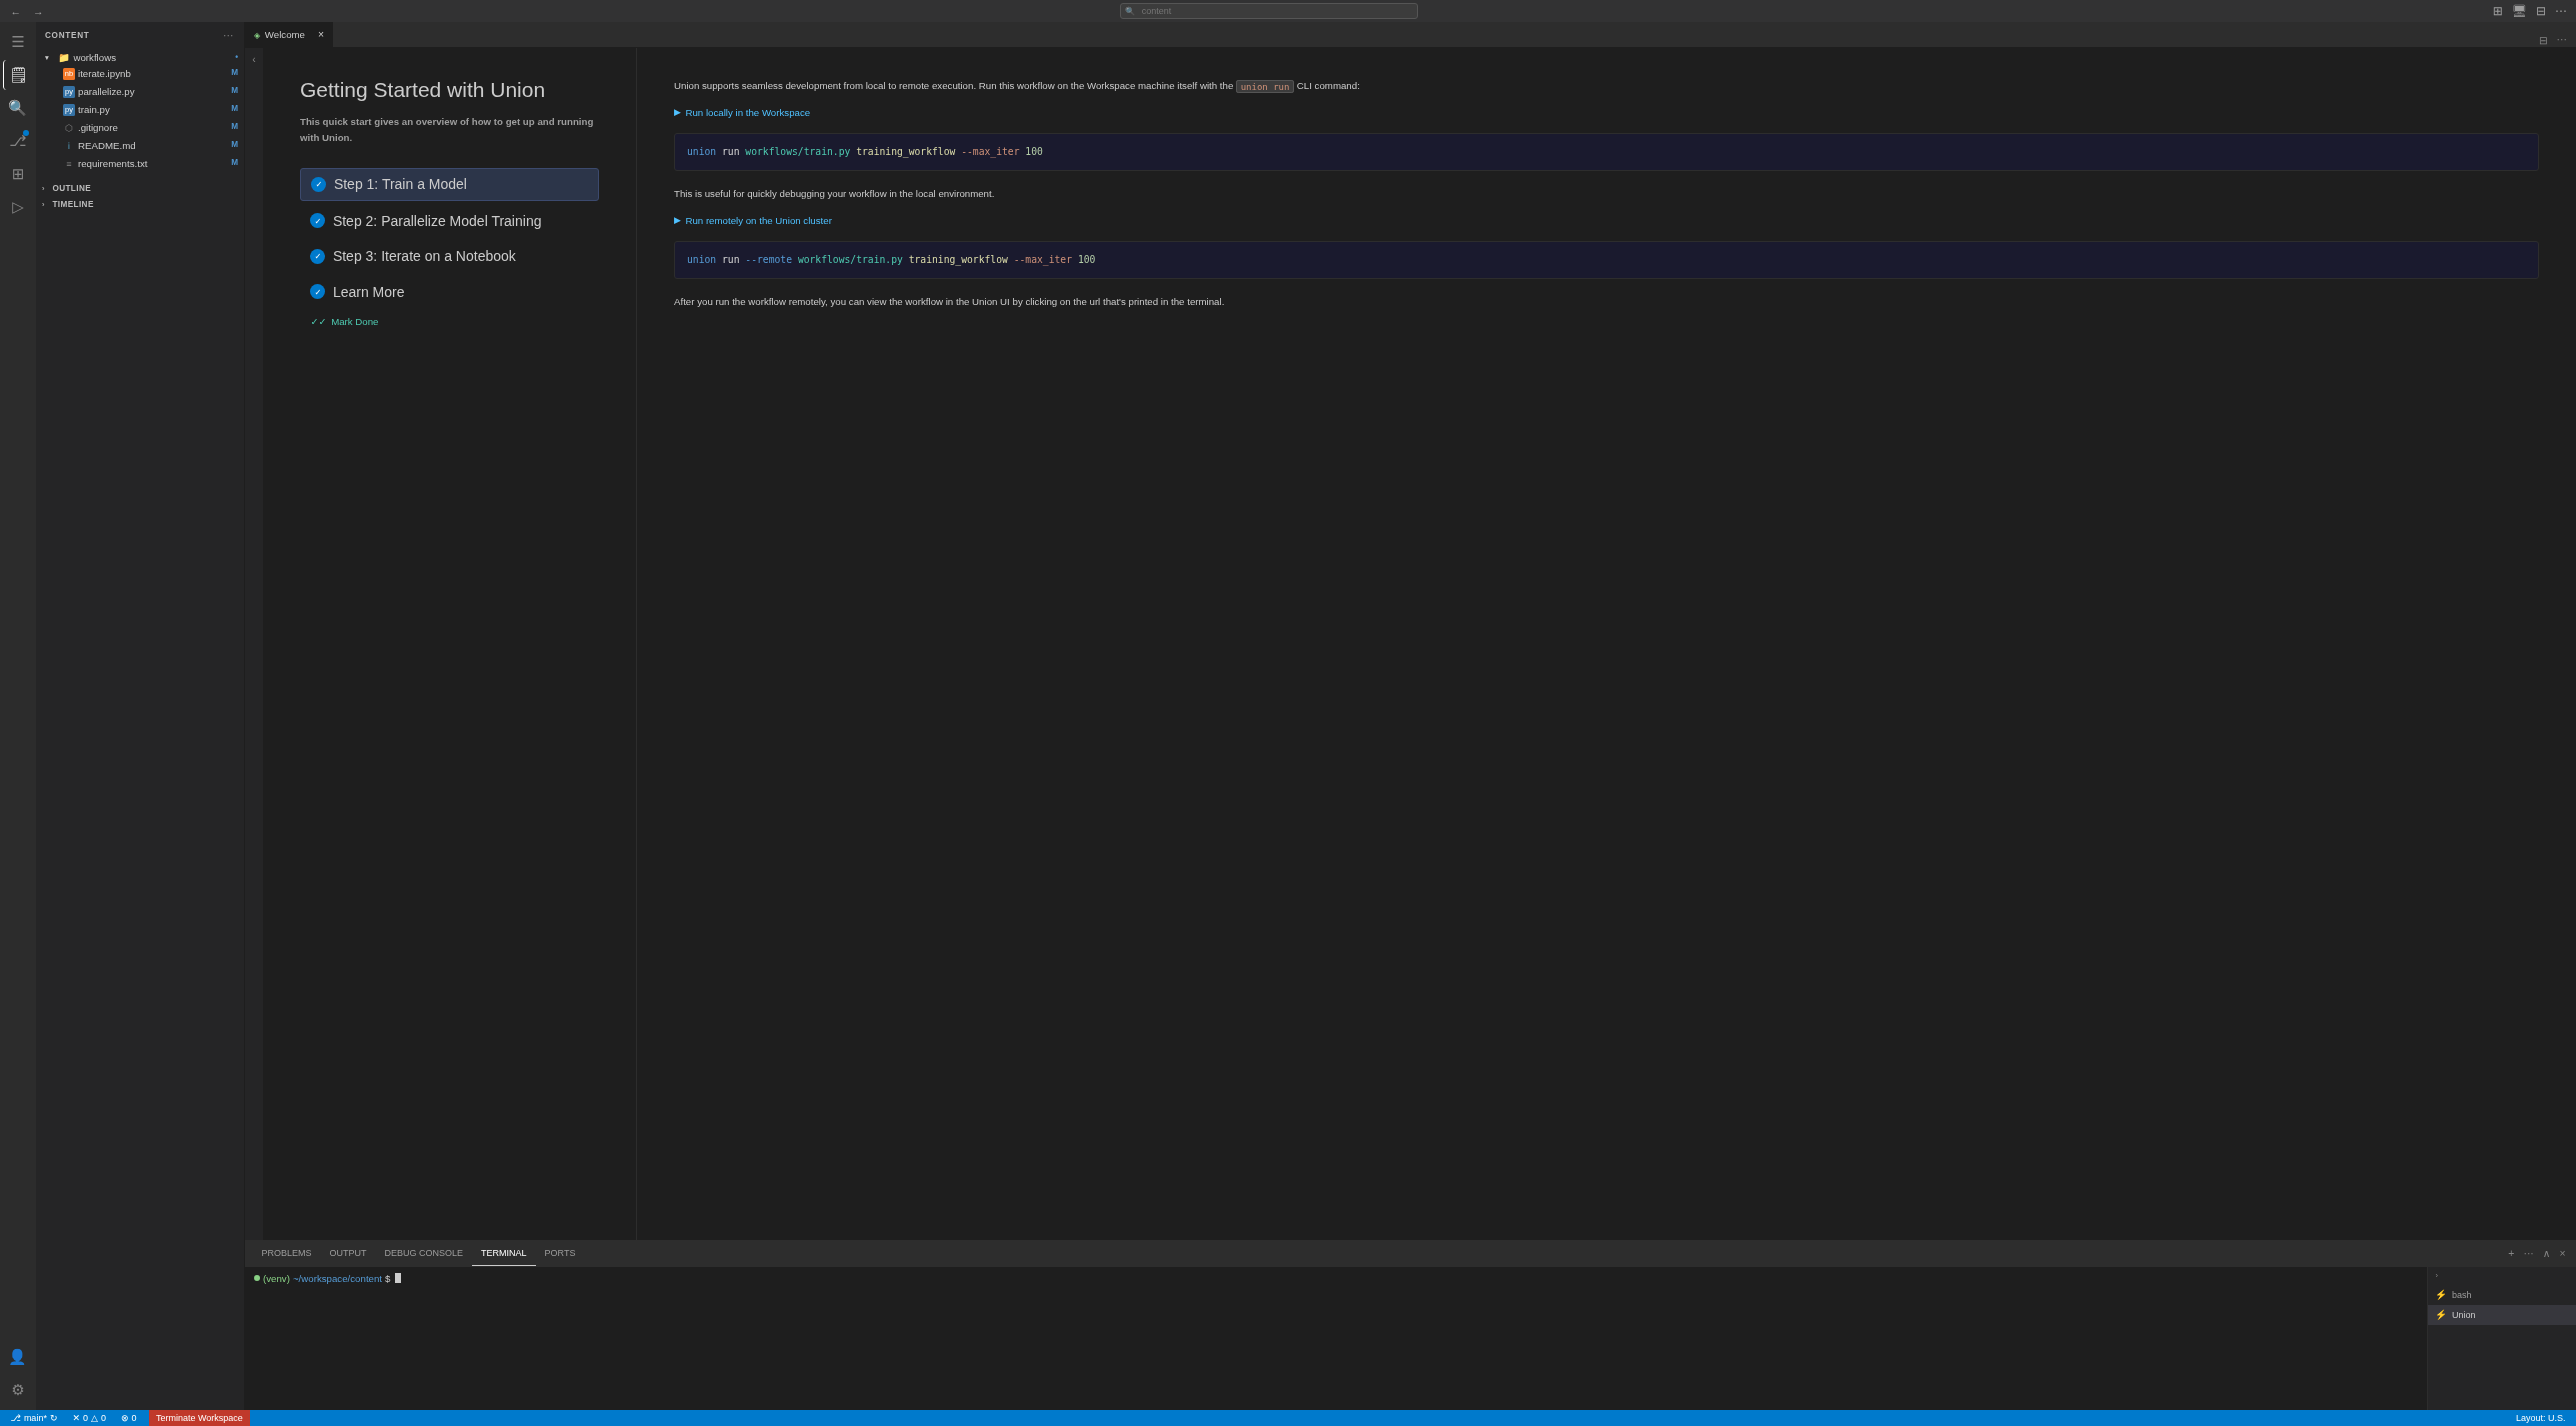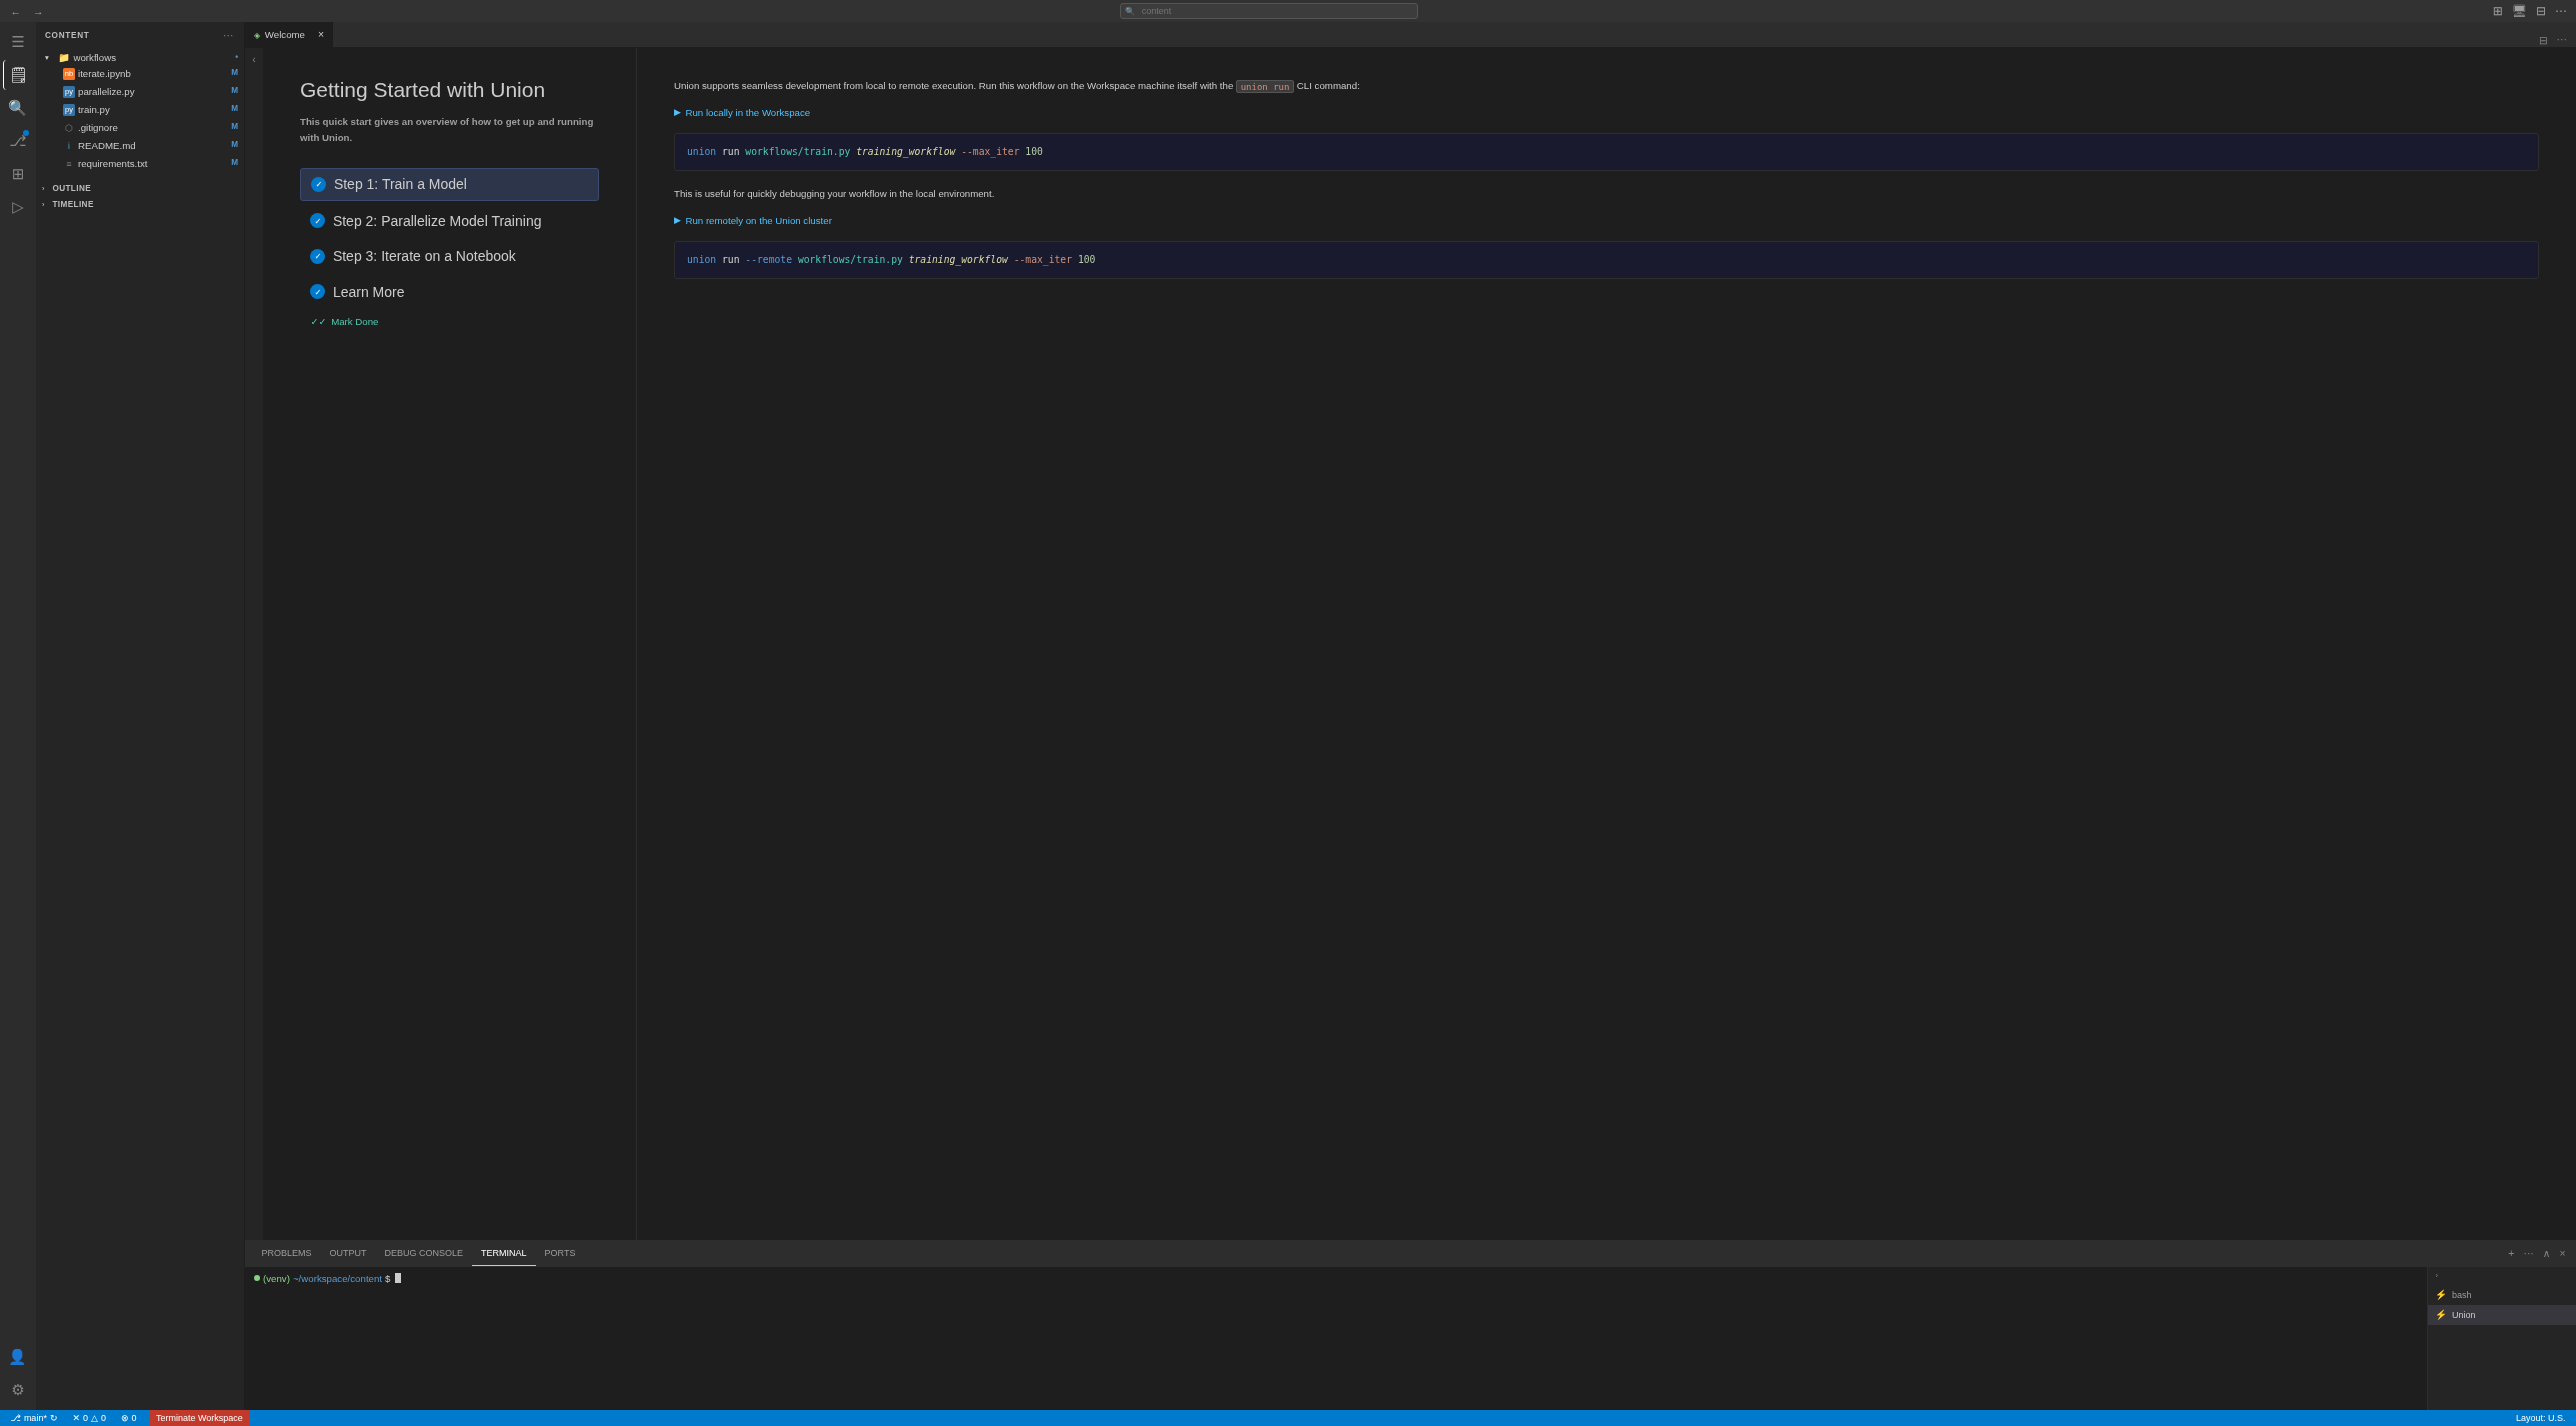--- a/index.html
+++ b/index.html
@@ -98,7 +98,7 @@
 
     .code-block { background: #1a1a2e; border-radius: 3px; padding: 10.4px 12px; margin-bottom: 15px; font-family: 'Consolas', monospace; font-size: 9.7px; line-height: 1.6; border: 0.7px solid #2d2d2d; }
     .code-kw { color: #569cd6; }
-    .code-fn { color: #dcdcaa; font-style: italic; }
+    .code-fn { color: #dcdcaa; }
     .code-path { color: #4ec9b0; }
     .code-flag { color: #ce9178; }
     .code-num { color: #b5cea8; }

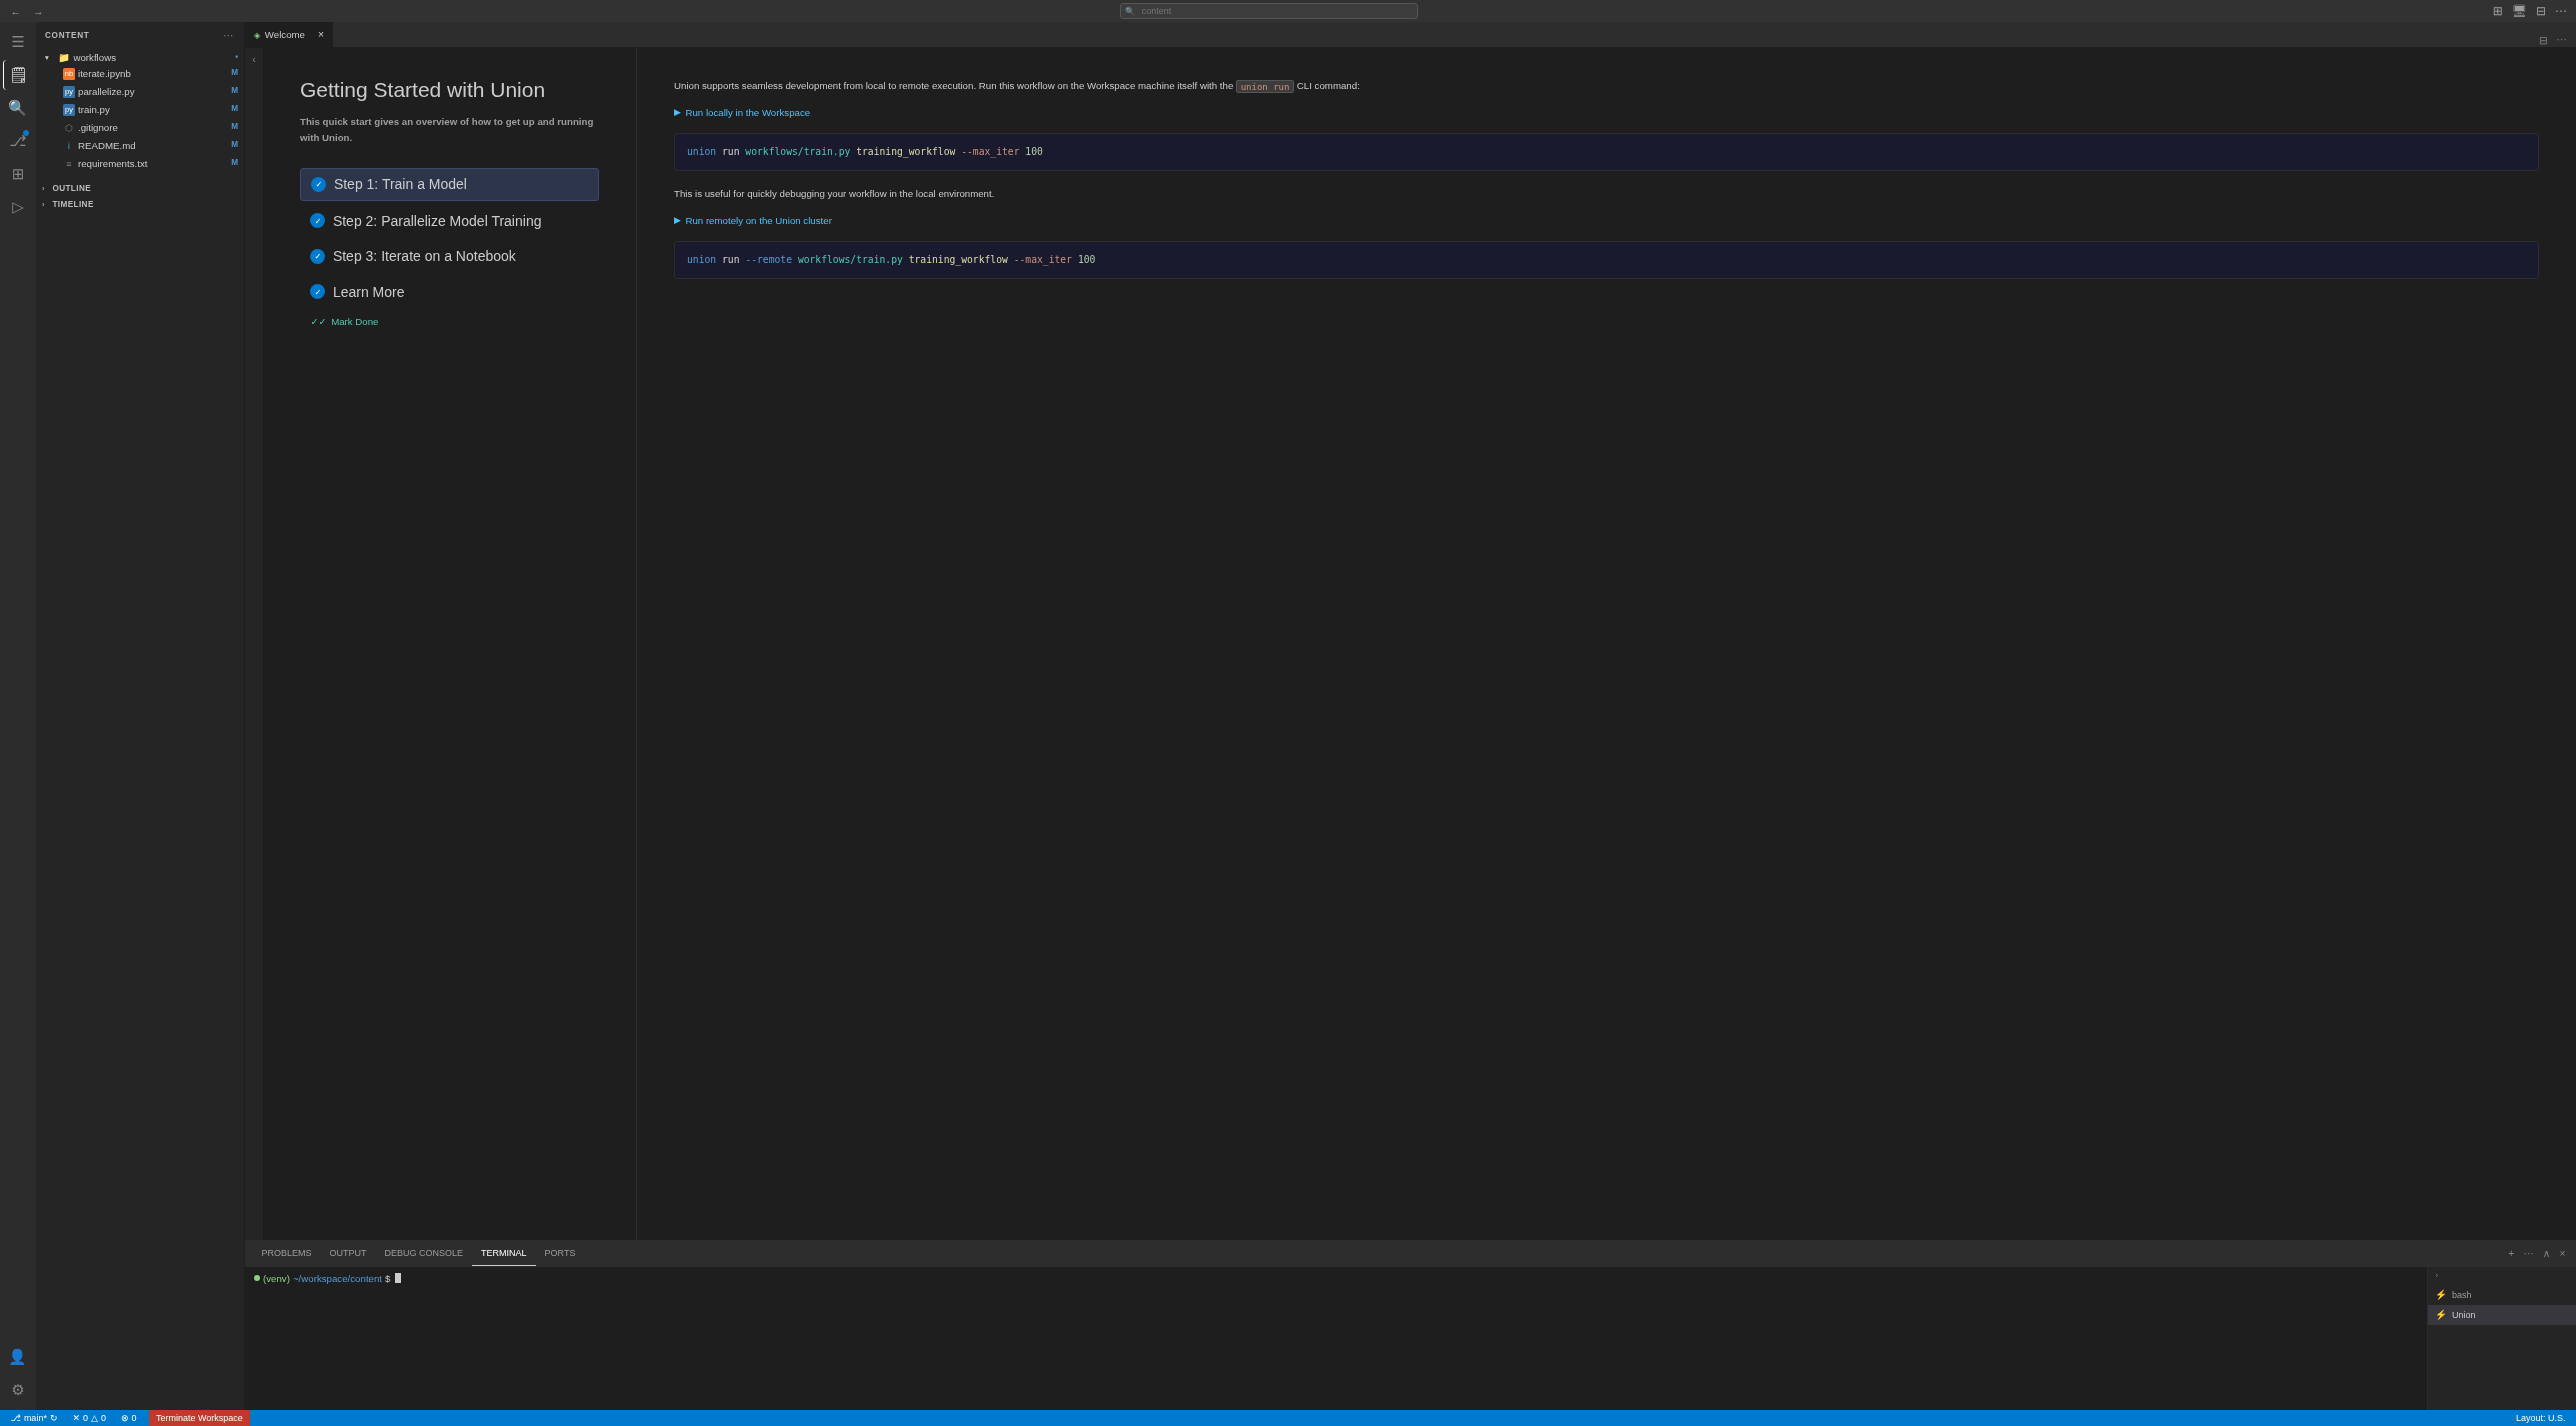--- a/index.html
+++ b/index.html
@@ -340,6 +340,7 @@
               <span class="code-num"> 100</span>
             </div>
 
+            <p class="right-desc">After you run the workflow remotely, you can view the workflow in the Union UI by clicking on the url that's printed in the terminal.</p>
           </div>
         </div>
       </div>

